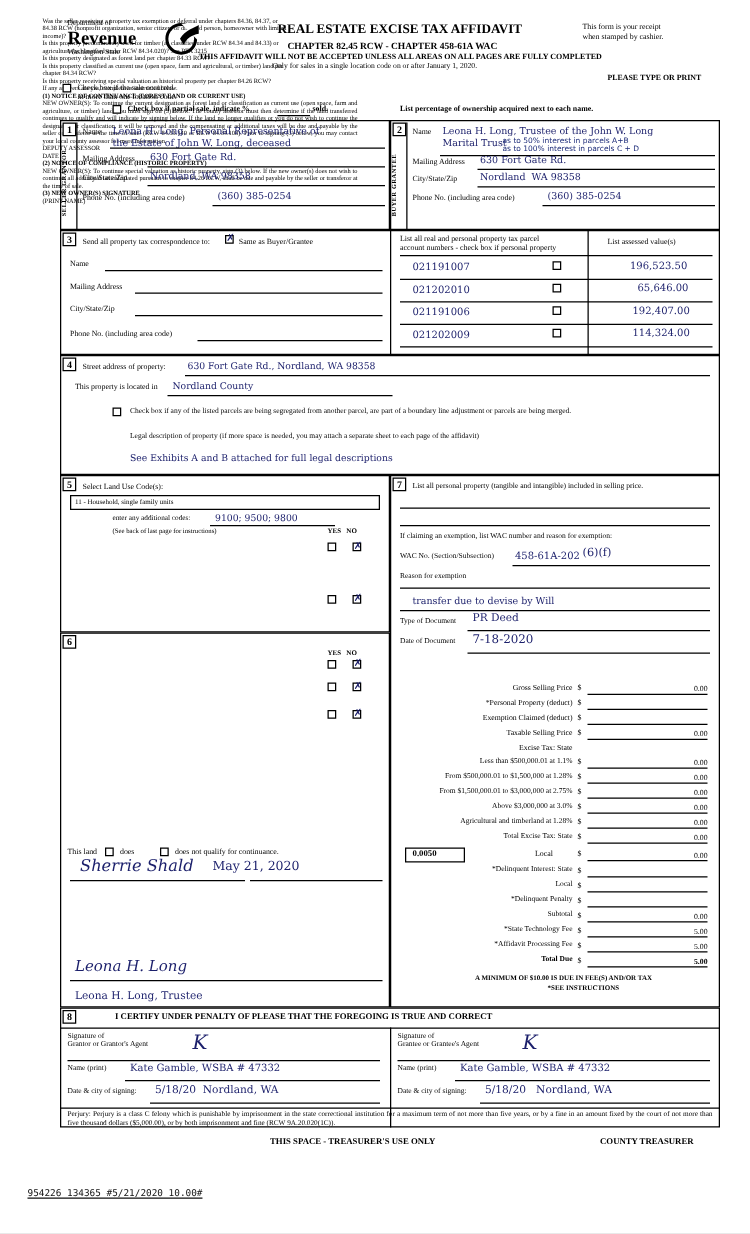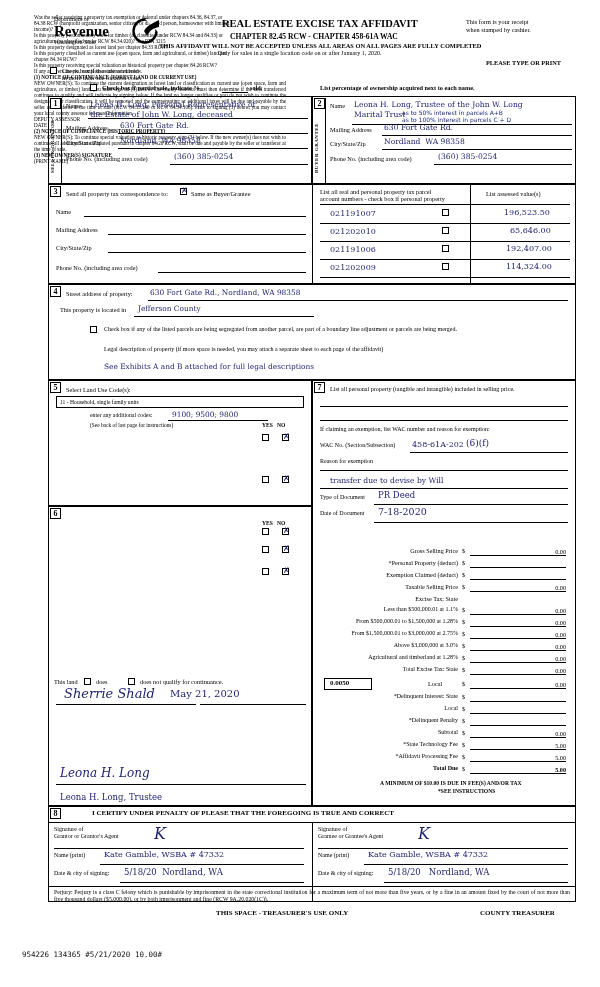--- a/index.html
+++ b/index.html
@@ -148,7 +148,7 @@
     <div class="hand" style="left:116px;top:274px;font-size:7.4px;">630 Fort Gate Rd., Nordland, WA 98358</div>
     <div class="ln" style="left:114px;top:286px;width:420px;height:1px;"></div>
     <div class="t" style="left:26px;top:292px;">This property is located in</div>
-    <div class="hand" style="left:104px;top:290px;font-size:7.4px;">Jefferson County</div>
+    <div class="hand" style="left:104px;top:290px;font-size:7.4px;">Nordland County</div>
     <div class="ln" style="left:100px;top:302px;width:180px;height:1px;"></div>
     <div class="cb" style="left:56px;top:312px;"></div>
     <div class="t" style="left:70px;top:312px;font-size:6px;">Check box if any of the listed parcels are being segregated from another parcel, are part of a boundary line adjustment or parcels are being merged.</div>

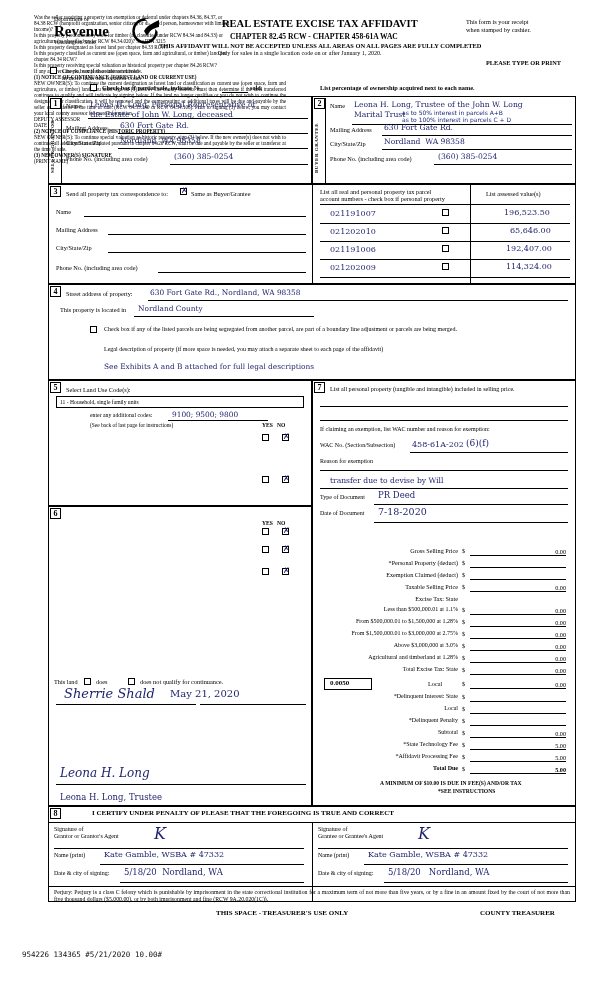--- a/index.html
+++ b/index.html
@@ -19,7 +19,7 @@
   .vert{position:absolute;writing-mode:vertical-rl;transform:rotate(180deg);font-size:5px;letter-spacing:0.5px;font-weight:bold;text-align:center;}
   .right{text-align:right;}
   .amt{position:absolute;font-size:6.2px;text-align:right;white-space:pre;}
-  .footer{position:absolute;left:22px;top:950px;font-family:"DejaVu Sans Mono", monospace;font-size:7.5px;color:#111;}
+  .footer{position:absolute;left:22px;top:950px;font-family:"DejaVu Sans Mono", monospace;font-size:7.5px;color:#111;text-decoration:underline;}
 </style>
 </head>
 <body>

